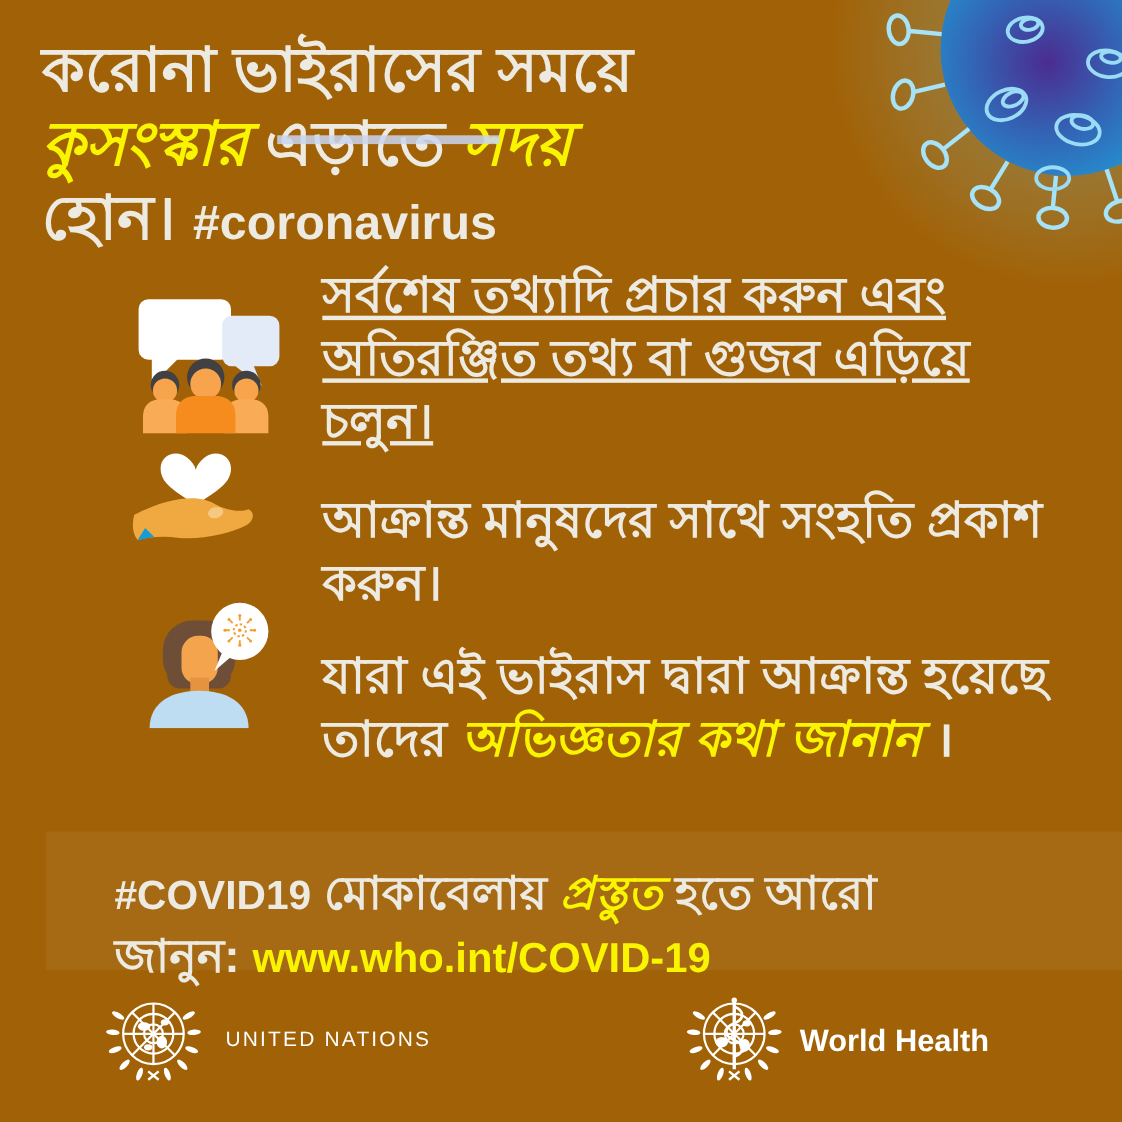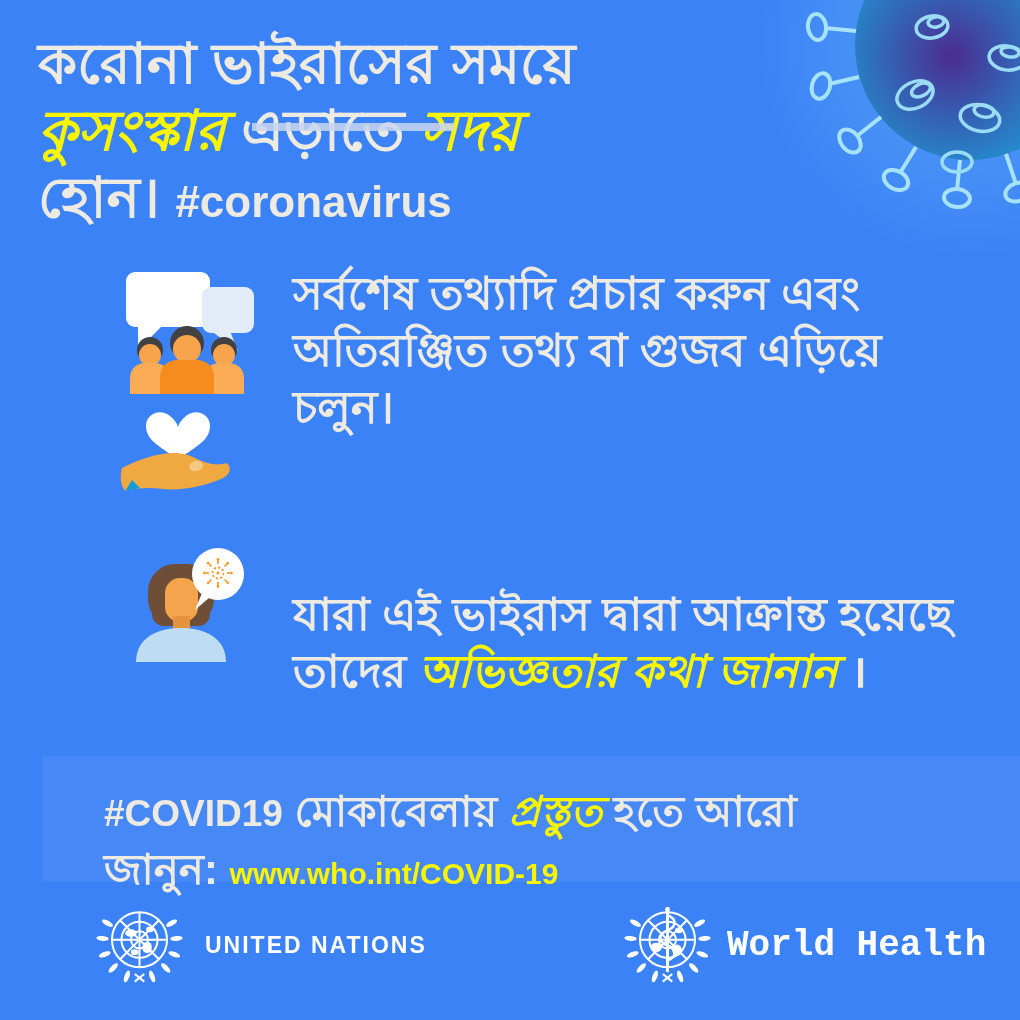--- a/index.html
+++ b/index.html
@@ -7,7 +7,7 @@
   body { font-family:"Liberation Sans","DejaVu Sans",sans-serif; }
   .poster {
     position:relative; width:1020px; height:1020px;
-    background:#3b82f6; overflow:hidden;
+    background:#a16207; overflow:hidden;
   }
   
   .corner-virus { position:absolute; top:0; right:0; width:345px; height:285px; }

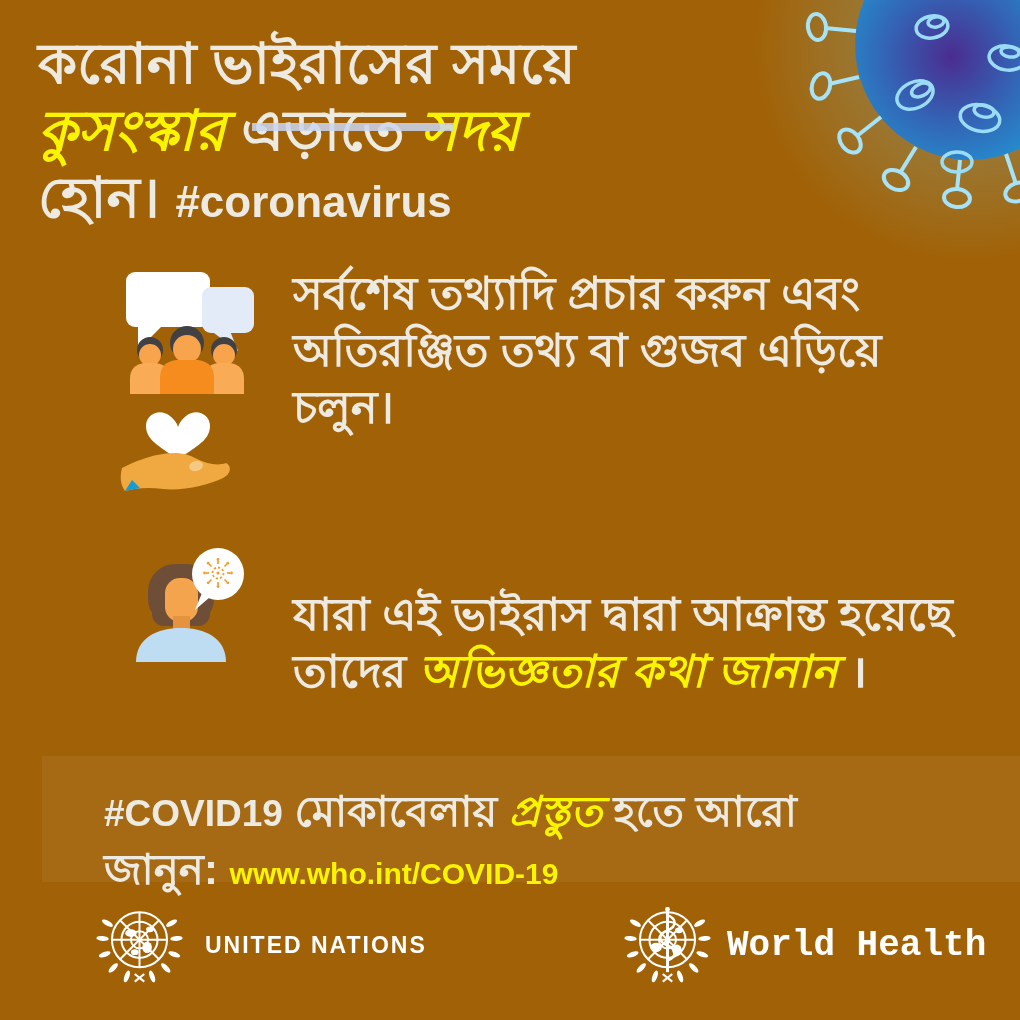--- a/index.html
+++ b/index.html
@@ -28,7 +28,7 @@
     position:absolute; left:293px; width:700px;
     color:#EDEAE2; font-weight:700; font-size:45px; line-height:57px;
   }
-  .item1-text { top:265px; }
+  .item1-text { top:240px;text-decoration:underline; }
   .item2-text { top:444px; }
   .item3-text { top:586px; }
   .item-icon { position:absolute; }

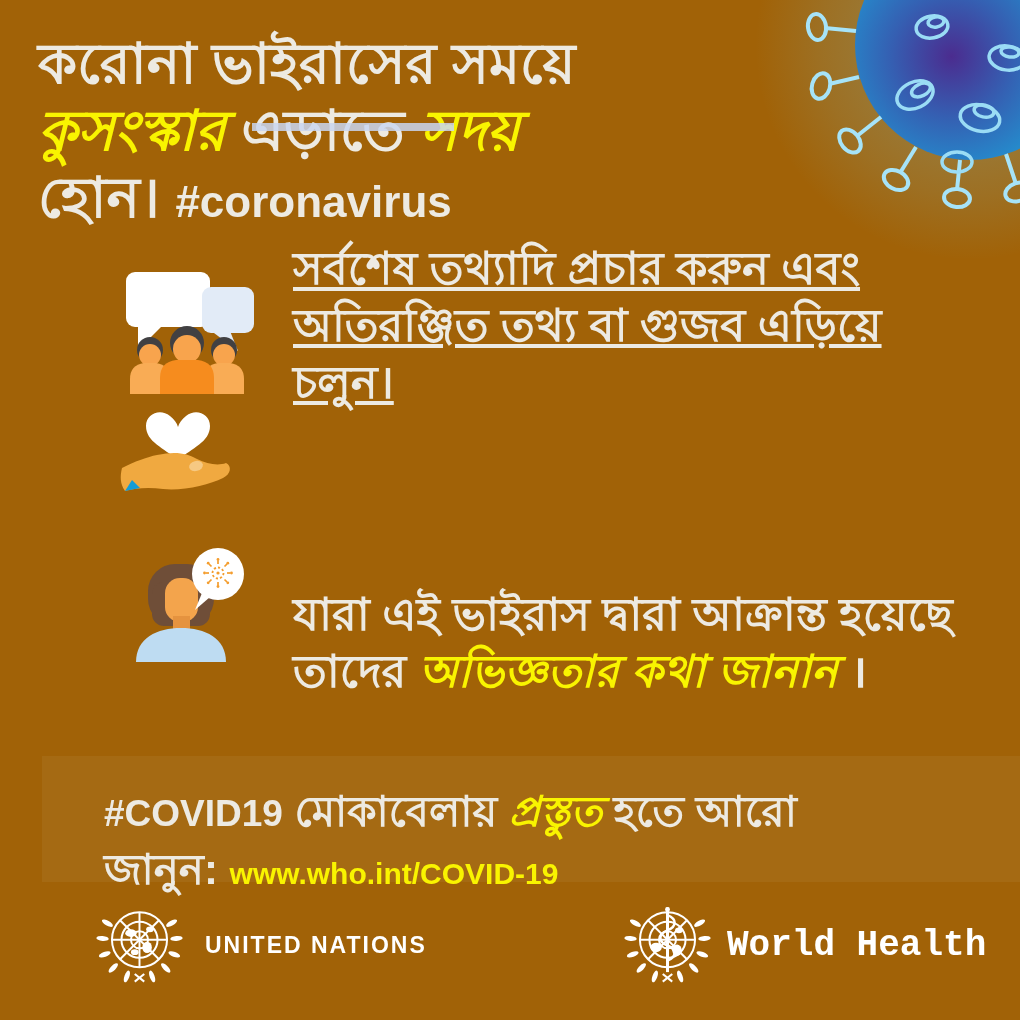--- a/index.html
+++ b/index.html
@@ -142,6 +142,9 @@
     <path d="M9,89 L16,78 L24,86 Z" fill="#149CD6"></path>
     <ellipse cx="80" cy="64" rx="7" ry="5" transform="rotate(-15 80 64)" fill="#F6C983"></ellipse>
   </svg>
+  <div class="item-text item2-text">
+    <span class="white">আক্রান্ত মানুষদের সাথে সংহতি প্রকাশ করুন।</span>
+  </div>
 
   <svg class="item-icon icon3" width="148" height="126" viewBox="0 0 148 126" xmlns="http://www.w3.org/2000/svg">
     <rect x="40" y="28" width="66" height="62" rx="27" fill="#6F4E38"></rect>

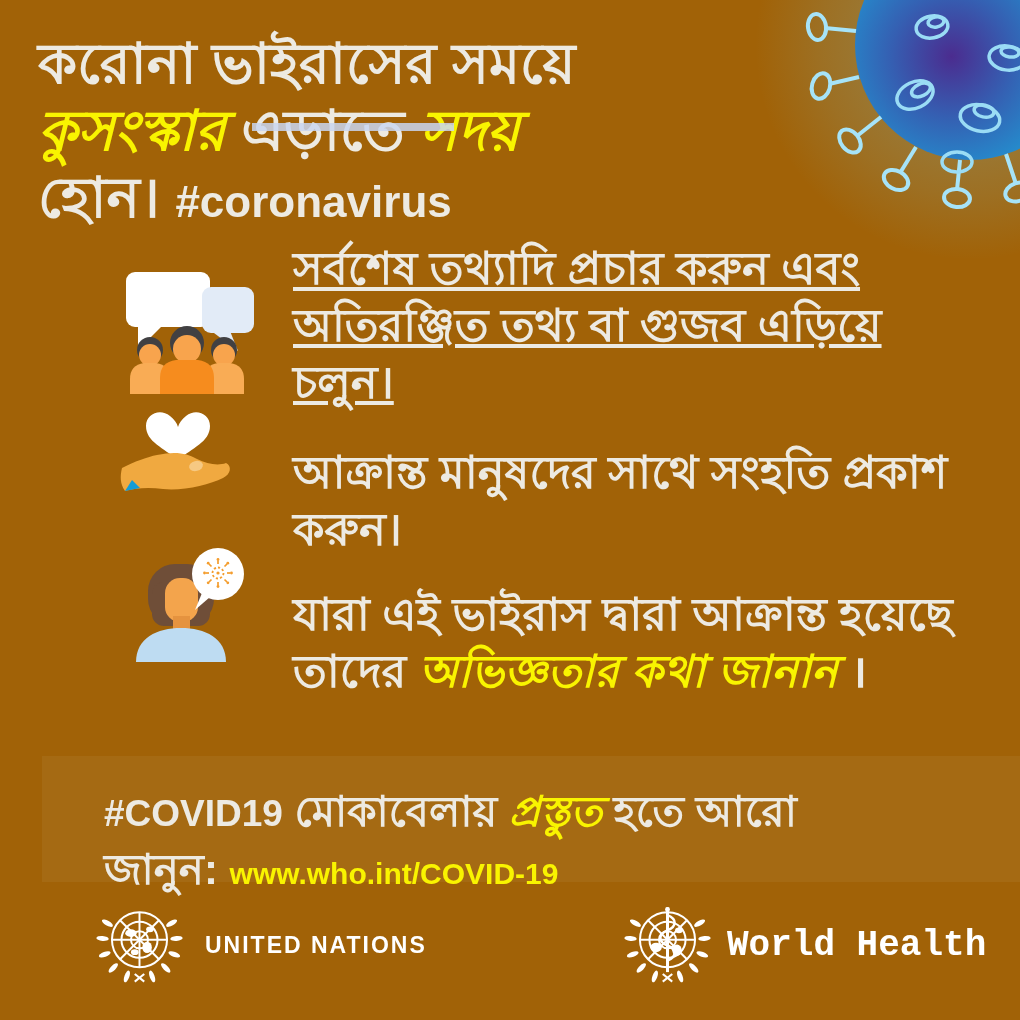--- a/index.html
+++ b/index.html
@@ -45,7 +45,7 @@
     color:#EDEAE2; font-weight:700; font-size:42px; line-height:56px;
   }
   .footer-hashtag { font-size:37px; }
-  .footer-url { font-size:30px; color:#F9F400; }
+  .footer-url { font-size:38px; color:#F9F400; }
   
   .logo-row { position:absolute; display:flex; align-items:center; }
   .un-logo  { left:92px;  top:898px; }

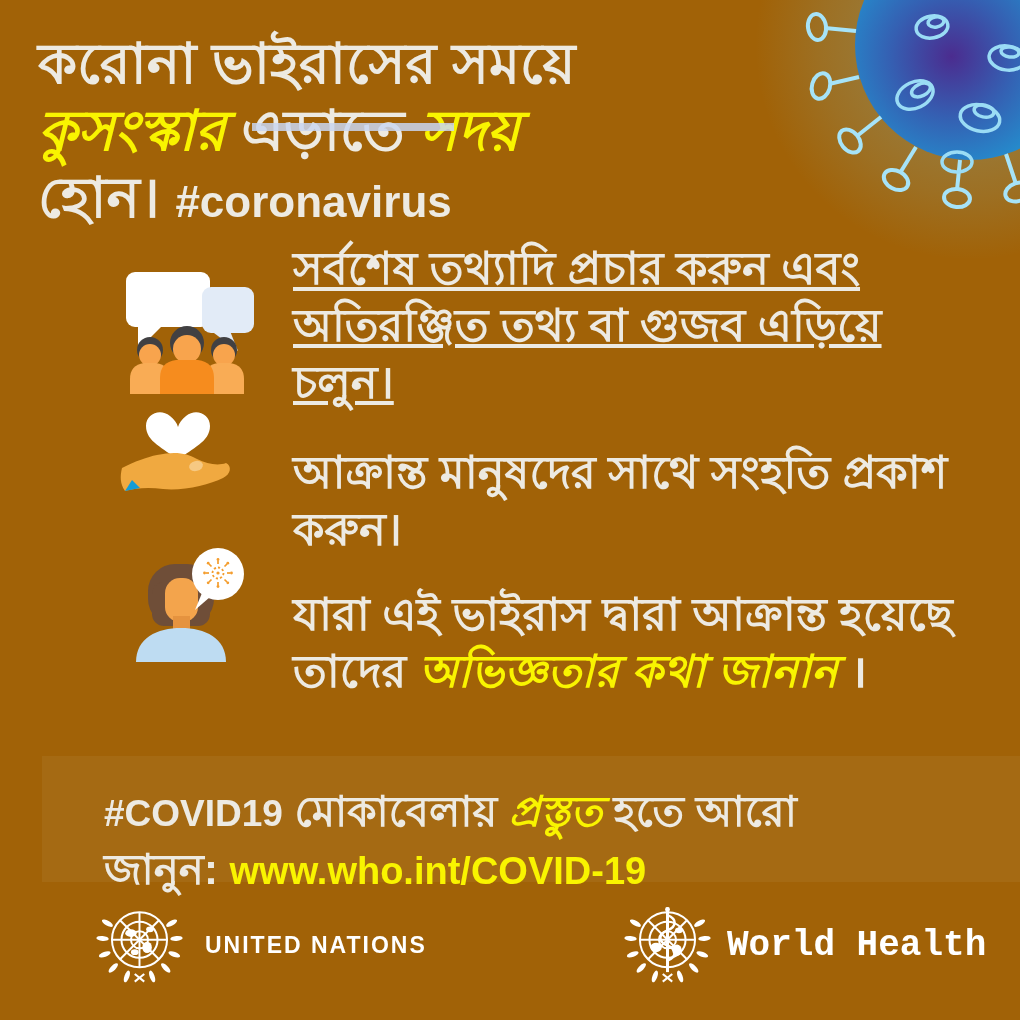--- a/index.html
+++ b/index.html
@@ -51,7 +51,7 @@
   .un-logo  { left:92px;  top:898px; }
   .who-logo { left:620px; top:898px; }
   .un-label {
-    color:#FFFFFF; font-weight:700; font-size:23px; letter-spacing:2px;
+    color:#FFFFFF; font-weight:400; font-size:19px; letter-spacing:2px;
     margin-left:18px;
   }
   .who-label {

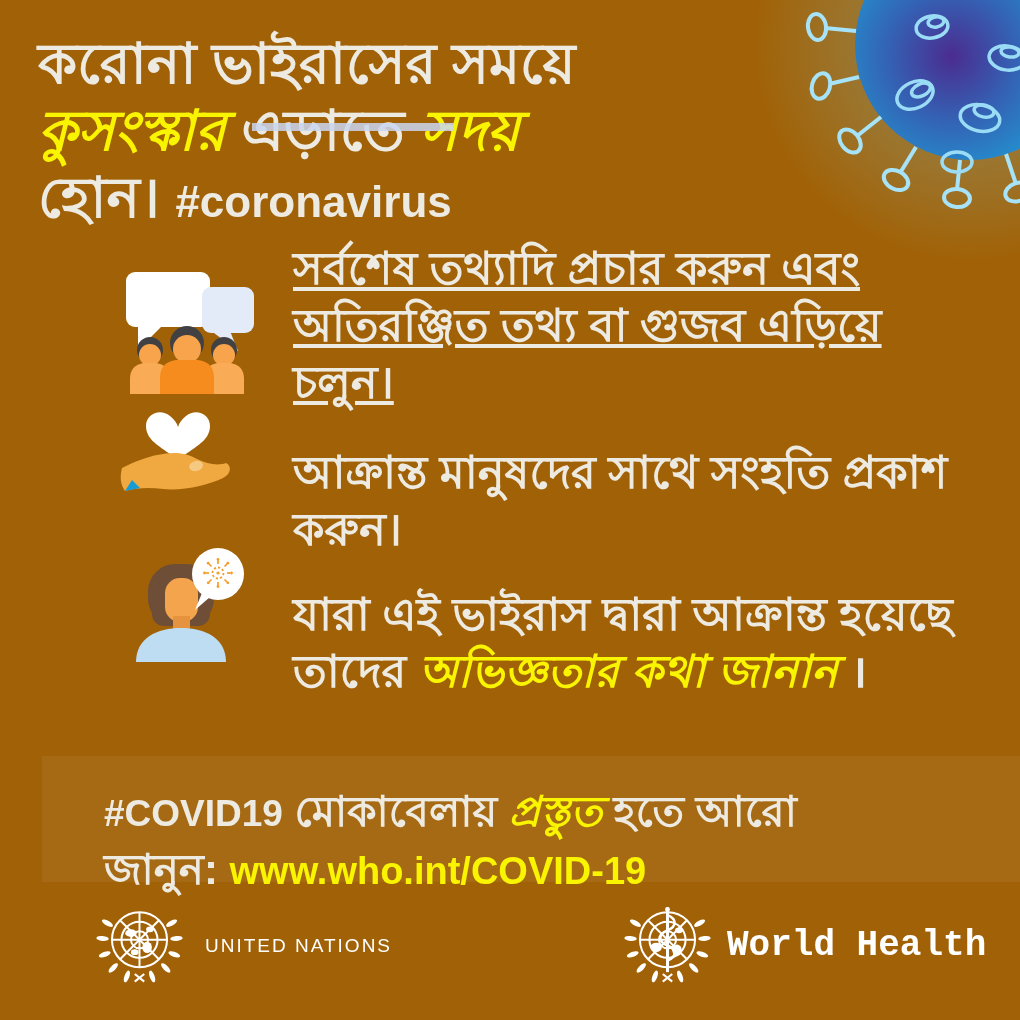--- a/index.html
+++ b/index.html
@@ -55,9 +55,8 @@
     margin-left:18px;
   }
   .who-label {
-    color:#FFFFFF; font-weight:700; font-size:36px; line-height:35px;
+    color:#FFFFFF; font-weight:700; font-size:28px; line-height:35px;
     margin-left:12px;
-    font-family:Liberation Mono, monospace;
   }
 </style>
 </head>

